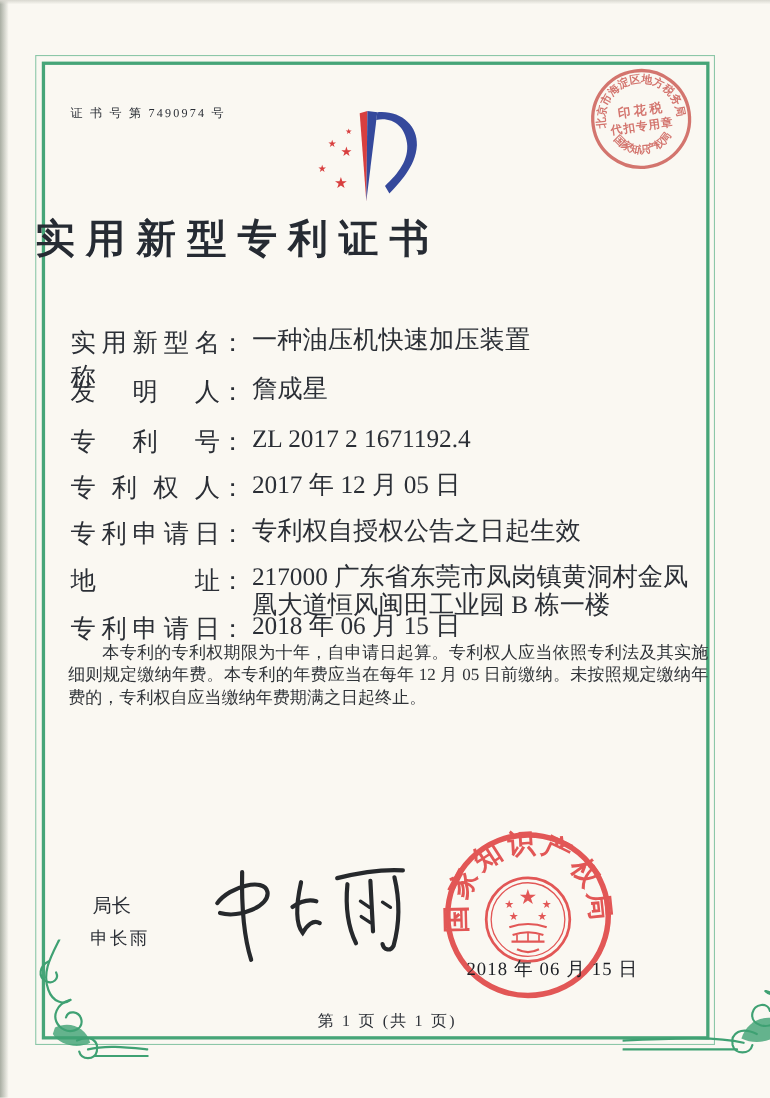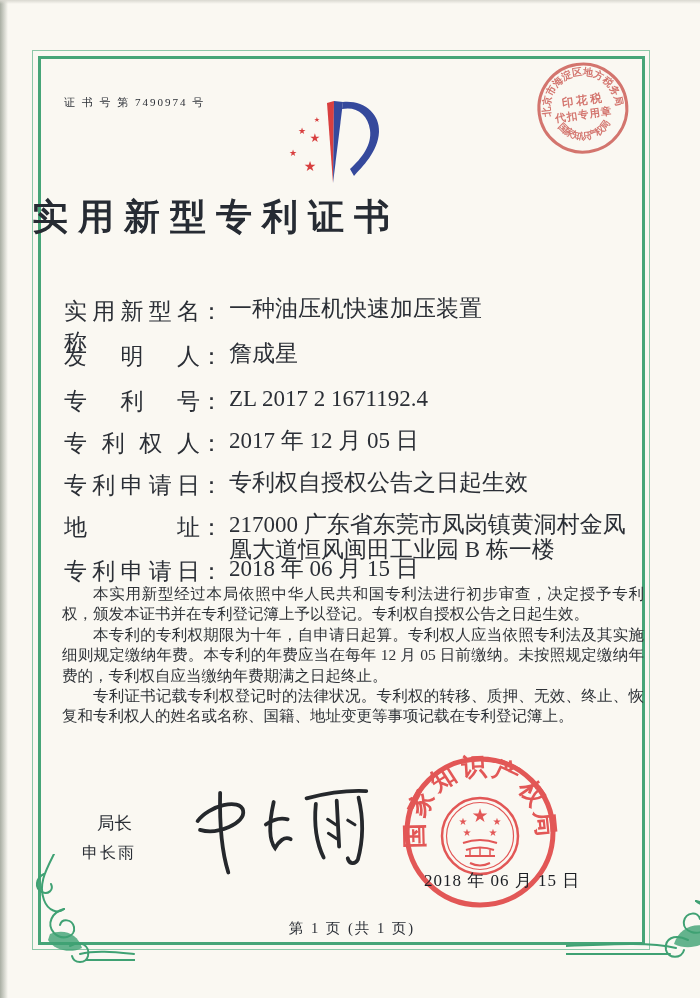--- a/index.html
+++ b/index.html
@@ -90,7 +90,6 @@
 </div>
 
 <div class="paragraphs">
-  <p>本实用新型经过本局依照中华人民共和国专利法进行初步审查，决定授予专利权，颁发本证书并在专利登记簿上予以登记。专利权自授权公告之日起生效。</p>
   <p>本专利的专利权期限为十年，自申请日起算。专利权人应当依照专利法及其实施细则规定缴纳年费。本专利的年费应当在每年 12 月 05 日前缴纳。未按照规定缴纳年费的，专利权自应当缴纳年费期满之日起终止。</p>
   <p>专利证书记载专利权登记时的法律状况。专利权的转移、质押、无效、终止、恢复和专利权人的姓名或名称、国籍、地址变更等事项记载在专利登记簿上。</p>
 </div>

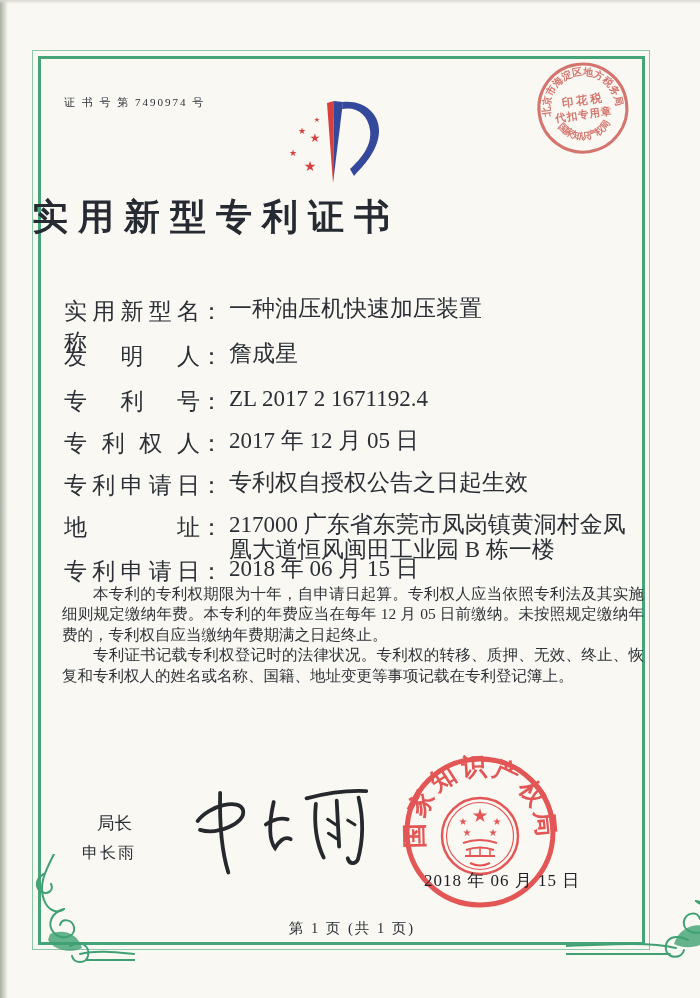--- a/index.html
+++ b/index.html
@@ -91,7 +91,6 @@
 
 <div class="paragraphs">
   <p>本专利的专利权期限为十年，自申请日起算。专利权人应当依照专利法及其实施细则规定缴纳年费。本专利的年费应当在每年 12 月 05 日前缴纳。未按照规定缴纳年费的，专利权自应当缴纳年费期满之日起终止。</p>
-  <p>专利证书记载专利权登记时的法律状况。专利权的转移、质押、无效、终止、恢复和专利权人的姓名或名称、国籍、地址变更等事项记载在专利登记簿上。</p>
 </div>
 
 <div class="director-title">局长</div>

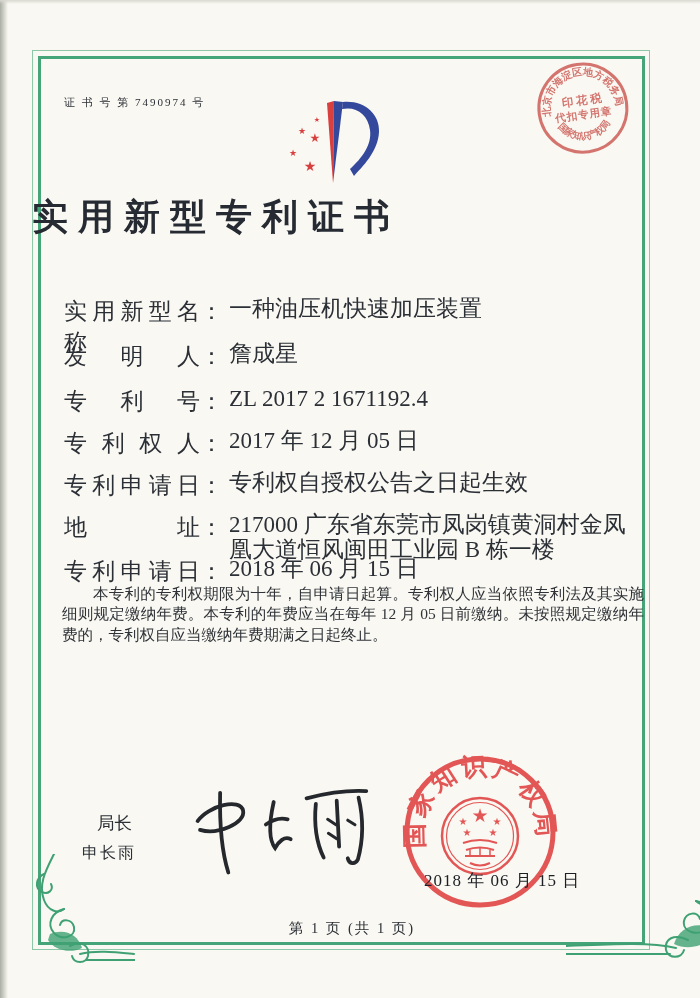--- a/index.html
+++ b/index.html
@@ -30,7 +30,7 @@
   .paragraphs{position:absolute;left:62px;top:584px;width:582px;z-index:2;}
   .paragraphs p{margin:0;font-size:15.5px;line-height:20.4px;text-indent:2em;
     text-align:justify;color:#2f3338;}
-  .director-title{position:absolute;left:84px;top:811px;font-size:17.5px;z-index:2;margin-left:13px;}
+  .director-title{position:absolute;left:84px;top:811px;font-size:17.5px;z-index:2;}
   .director-name{position:absolute;left:82px;top:843px;font-size:16px;letter-spacing:2px;z-index:2;}
   .signature{position:absolute;left:170px;top:772px;z-index:2;}
   .office-stamp{position:absolute;left:402px;top:752px;z-index:4;opacity:.93;}

